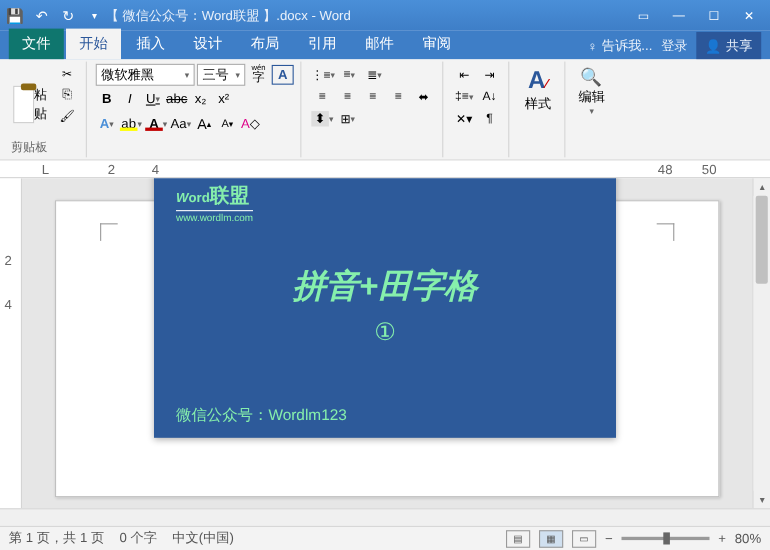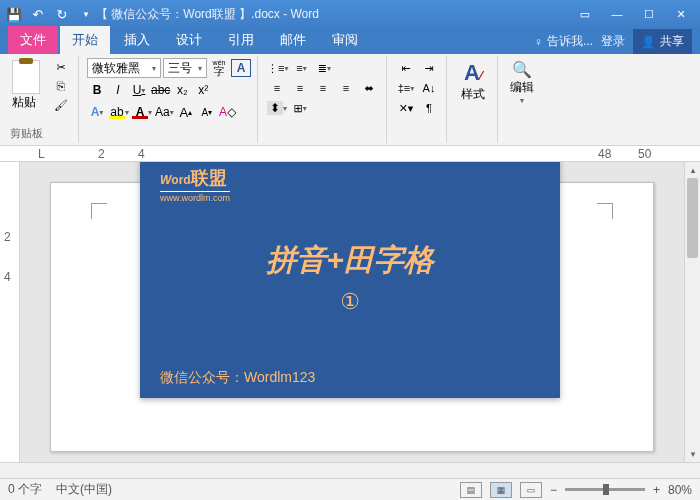--- a/index.html
+++ b/index.html
@@ -12,7 +12,7 @@
 .win-btn{width:30px;height:20px;display:flex;align-items:center;justify-content:center;cursor:pointer;font-size:11px}
 .tabs{height:26px;background:#3e7ec7;display:flex;align-items:flex-end;padding-left:8px;gap:2px;color:#fff}
 .tab{padding:5px 12px;cursor:pointer;font-size:13px}
-.tab.file{background:#ec4899}
+.tab.file{background:#0f766e}
 .tab.active{background:#f3f3f3;color:#2b579a}
 .tab-right{margin-left:auto;display:flex;align-items:center;gap:8px;padding-right:8px;color:#e8f0fa;font-size:12px}
 .tell{display:flex;align-items:center;gap:4px}

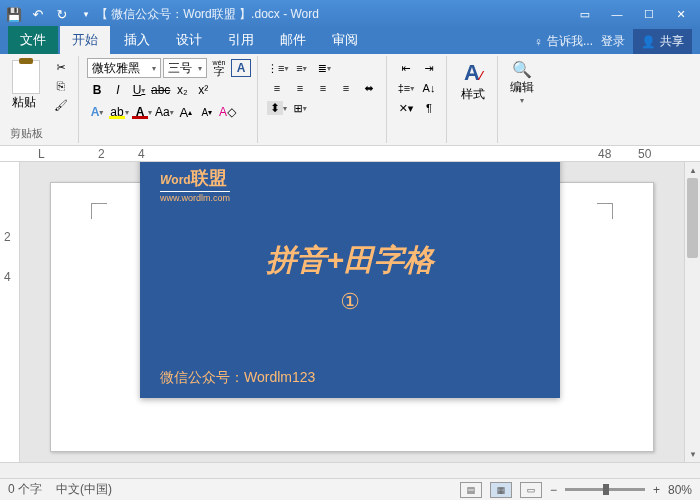--- a/index.html
+++ b/index.html
@@ -95,6 +95,7 @@
   <div class="tab active">开始</div>
   <div class="tab">插入</div>
   <div class="tab">设计</div>
+  <div class="tab">布局</div>
   <div class="tab">引用</div>
   <div class="tab">邮件</div>
   <div class="tab">审阅</div>

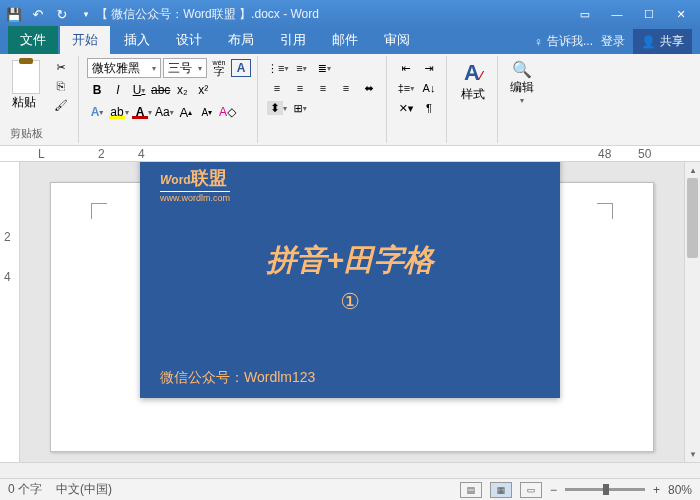--- a/index.html
+++ b/index.html
@@ -27,7 +27,7 @@
 .clip-small{display:flex;flex-direction:column;gap:1px}
 .sbtn{width:22px;height:18px;display:flex;align-items:center;justify-content:center;cursor:pointer;font-size:11px}
 .font-top{display:flex;gap:2px;align-items:center}
-.font-name{width:74px;height:20px;border:1px solid #ababab;background:#fff;padding:0 4px;display:flex;align-items:center;justify-content:space-between;cursor:pointer}
+.font-name{width:90px;height:20px;border:1px solid #ababab;background:#fff;padding:0 4px;display:flex;align-items:center;justify-content:space-between;cursor:pointer}
 .font-size{width:44px;height:20px;border:1px solid #ababab;background:#fff;padding:0 4px;display:flex;align-items:center;justify-content:space-between;cursor:pointer}
 .dd{font-size:8px;color:#666}
 .font-row{display:flex;gap:1px;margin-top:2px}

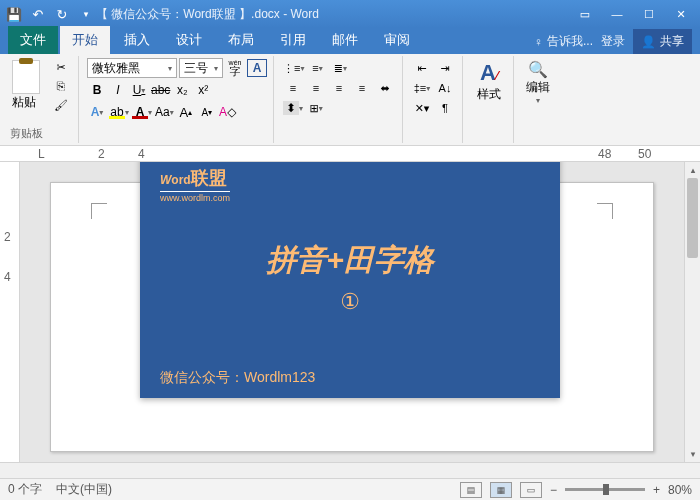--- a/index.html
+++ b/index.html
@@ -21,7 +21,7 @@
 .group{border-right:1px solid #d4d4d4;padding:2px 6px;display:flex;flex-direction:column;justify-content:space-between}
 .group-label{text-align:left;font-size:11px;color:#666;padding-top:2px}
 .clip{display:flex;gap:2px}
-.paste{display:flex;flex-direction:column;align-items:flex-start;width:38px;cursor:pointer;padding:2px}
+.paste{display:flex;flex-direction:row;align-items:flex-end;width:38px;cursor:pointer;padding:2px}
 .paste-icon{width:28px;height:34px;background:#fff;border:1px solid #ccc;position:relative}
 .paste-icon::before{content:"";position:absolute;top:-3px;left:6px;width:14px;height:6px;background:#8b6914;border-radius:2px}
 .clip-small{display:flex;flex-direction:column;gap:1px}

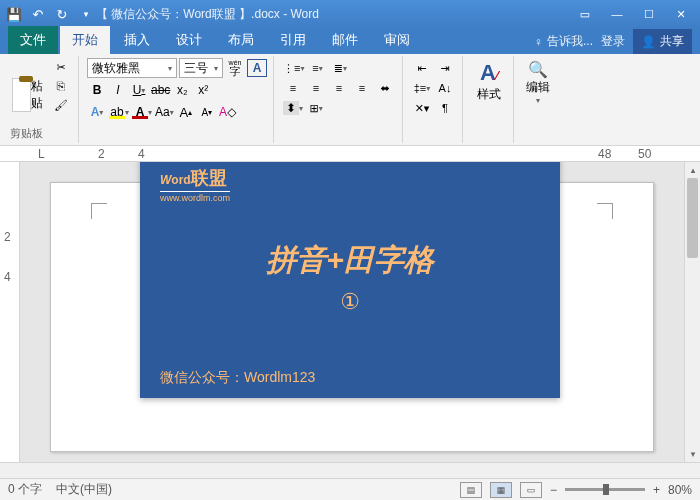--- a/index.html
+++ b/index.html
@@ -53,7 +53,7 @@
 .corner{position:absolute;width:16px;height:16px}
 .corner.tl{top:20px;left:40px;border-top:1px solid #999;border-left:1px solid #999}
 .corner.tr{top:20px;right:40px;border-top:1px solid #999;border-right:1px solid #999}
-.overlay{position:absolute;top:-8px;left:120px;width:420px;height:244px;background:#2d5a9a;color:#fdba74;padding:12px 20px;box-shadow:0 2px 6px rgba(0,0,0,.3)}
+.overlay{position:absolute;top:-8px;left:120px;width:420px;height:244px;background:#2d5a9a;color:#86efac;padding:12px 20px;box-shadow:0 2px 6px rgba(0,0,0,.3)}
 .logo{font-size:18px;font-weight:bold}
 .logo-sub{font-size:9px;border-top:1px solid #fff;padding-top:1px;display:inline-block}
 .ov-title{text-align:center;font-size:30px;font-weight:bold;margin-top:36px;font-style:italic}

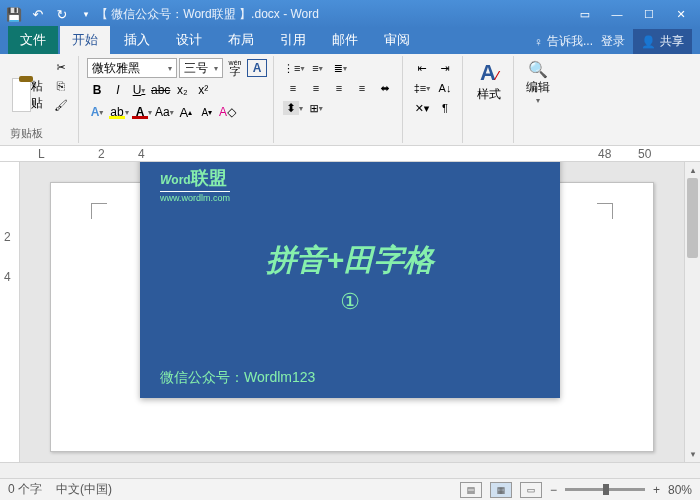--- a/index.html
+++ b/index.html
@@ -281,6 +281,7 @@
 <div class="scrollh"></div>
 
 <div class="status">
+  <span>第 1 页，共 1 页</span>
   <span>0 个字</span>
   <span>中文(中国)</span>
   <div class="status-right">

